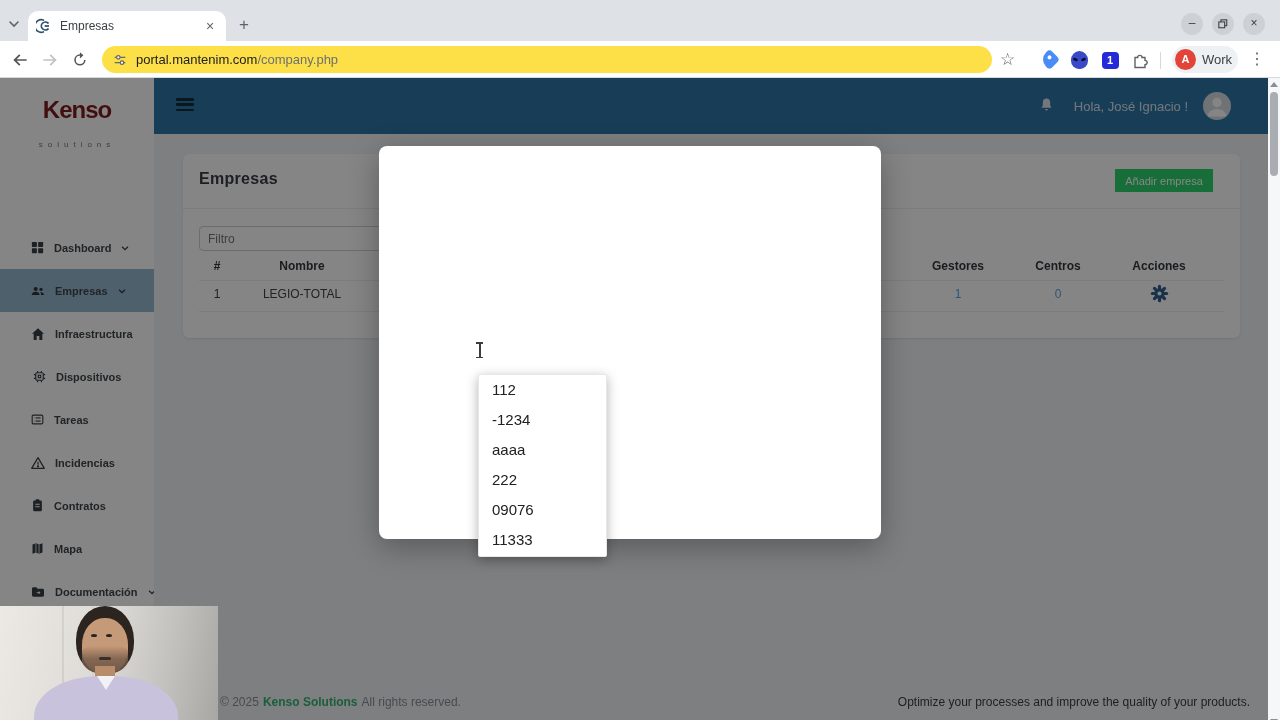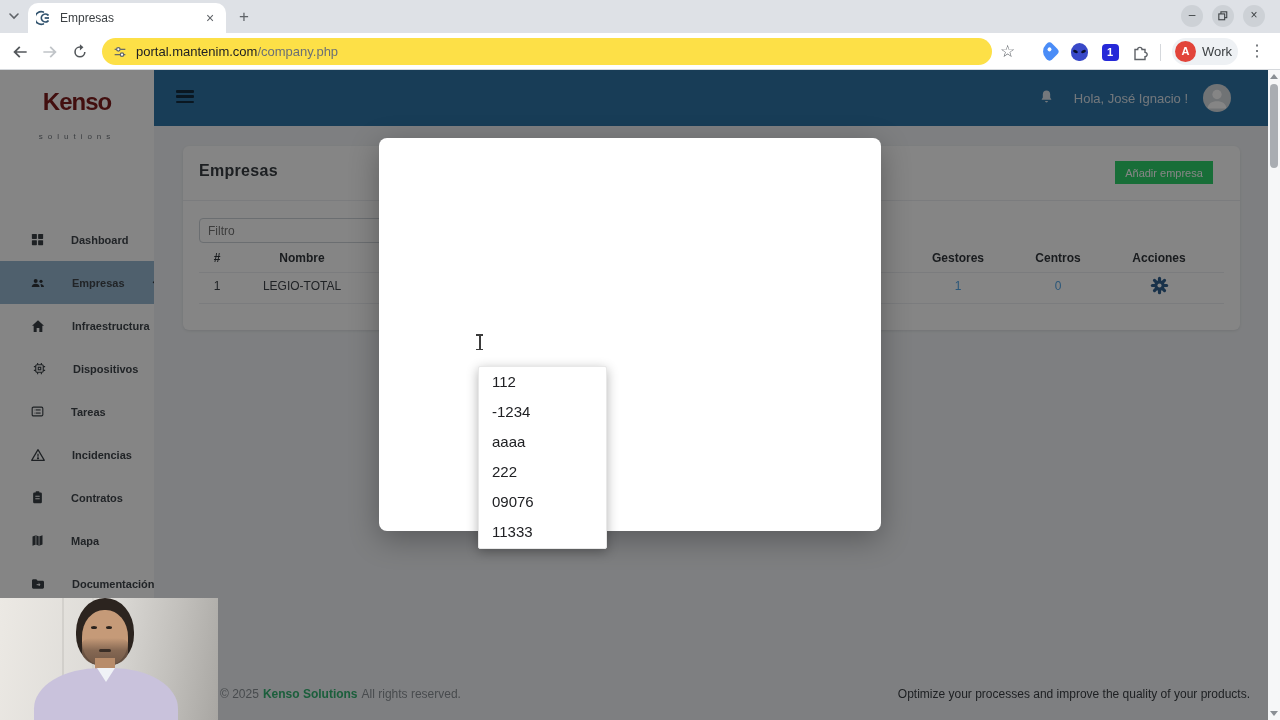--- a/index.html
+++ b/index.html
@@ -5,7 +5,7 @@
   html,body{margin:0;padding:0;width:1280px;height:720px;overflow:hidden;
     font-family:"Liberation Sans",sans-serif;background:#dee1e6;}
   .abs{position:absolute;}
-  #stage{position:relative;width:1280px;height:636px;}
+  #stage{position:relative;width:1280px;height:636px;margin-top:8px;}
 
   
   .tabstrip{left:0;top:0;width:1280px;height:33px;background:#dee1e6;}

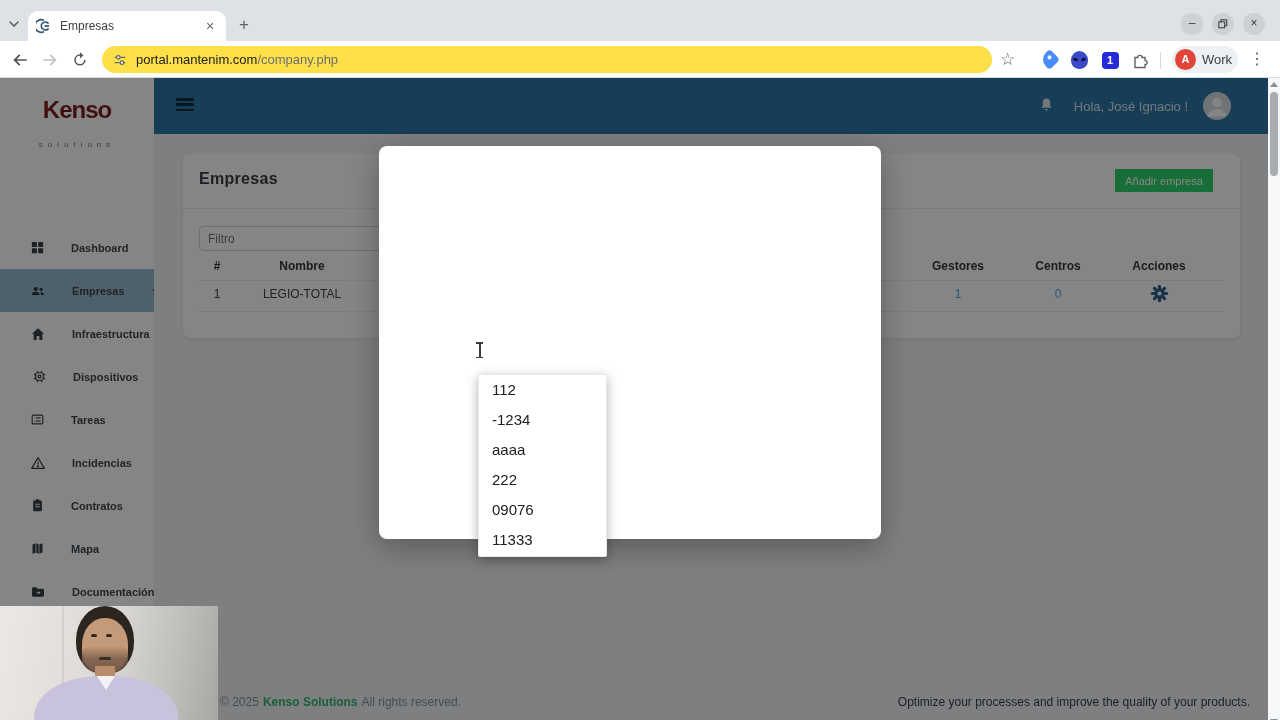--- a/index.html
+++ b/index.html
@@ -44,7 +44,7 @@
   .sidebar{left:0;top:70px;width:154px;height:650px;background:#fff;}
   .logo{left:0;top:88px;width:154px;text-align:center;font-size:24px;font-weight:bold;color:#7f1d1d;letter-spacing:-1px;}
   .logo-sub{left:0;top:132px;width:154px;text-align:center;font-size:8px;letter-spacing:5px;color:#70767c;}
-  .sitem{left:0;width:154px;height:43px;display:flex;align-items:center;padding-left:30px;box-sizing:border-box;gap:26px;}
+  .sitem{left:0;width:154px;height:43px;display:flex;align-items:center;padding-left:30px;box-sizing:border-box;gap:9px;}
   .sitem.active{background:#97b8d1;}
   .sitem .lbl{font-size:11px;font-weight:bold;color:#40464c;white-space:nowrap;}
   .appheader{left:154px;top:70px;width:1114px;height:56px;background:#2e75a8;}

